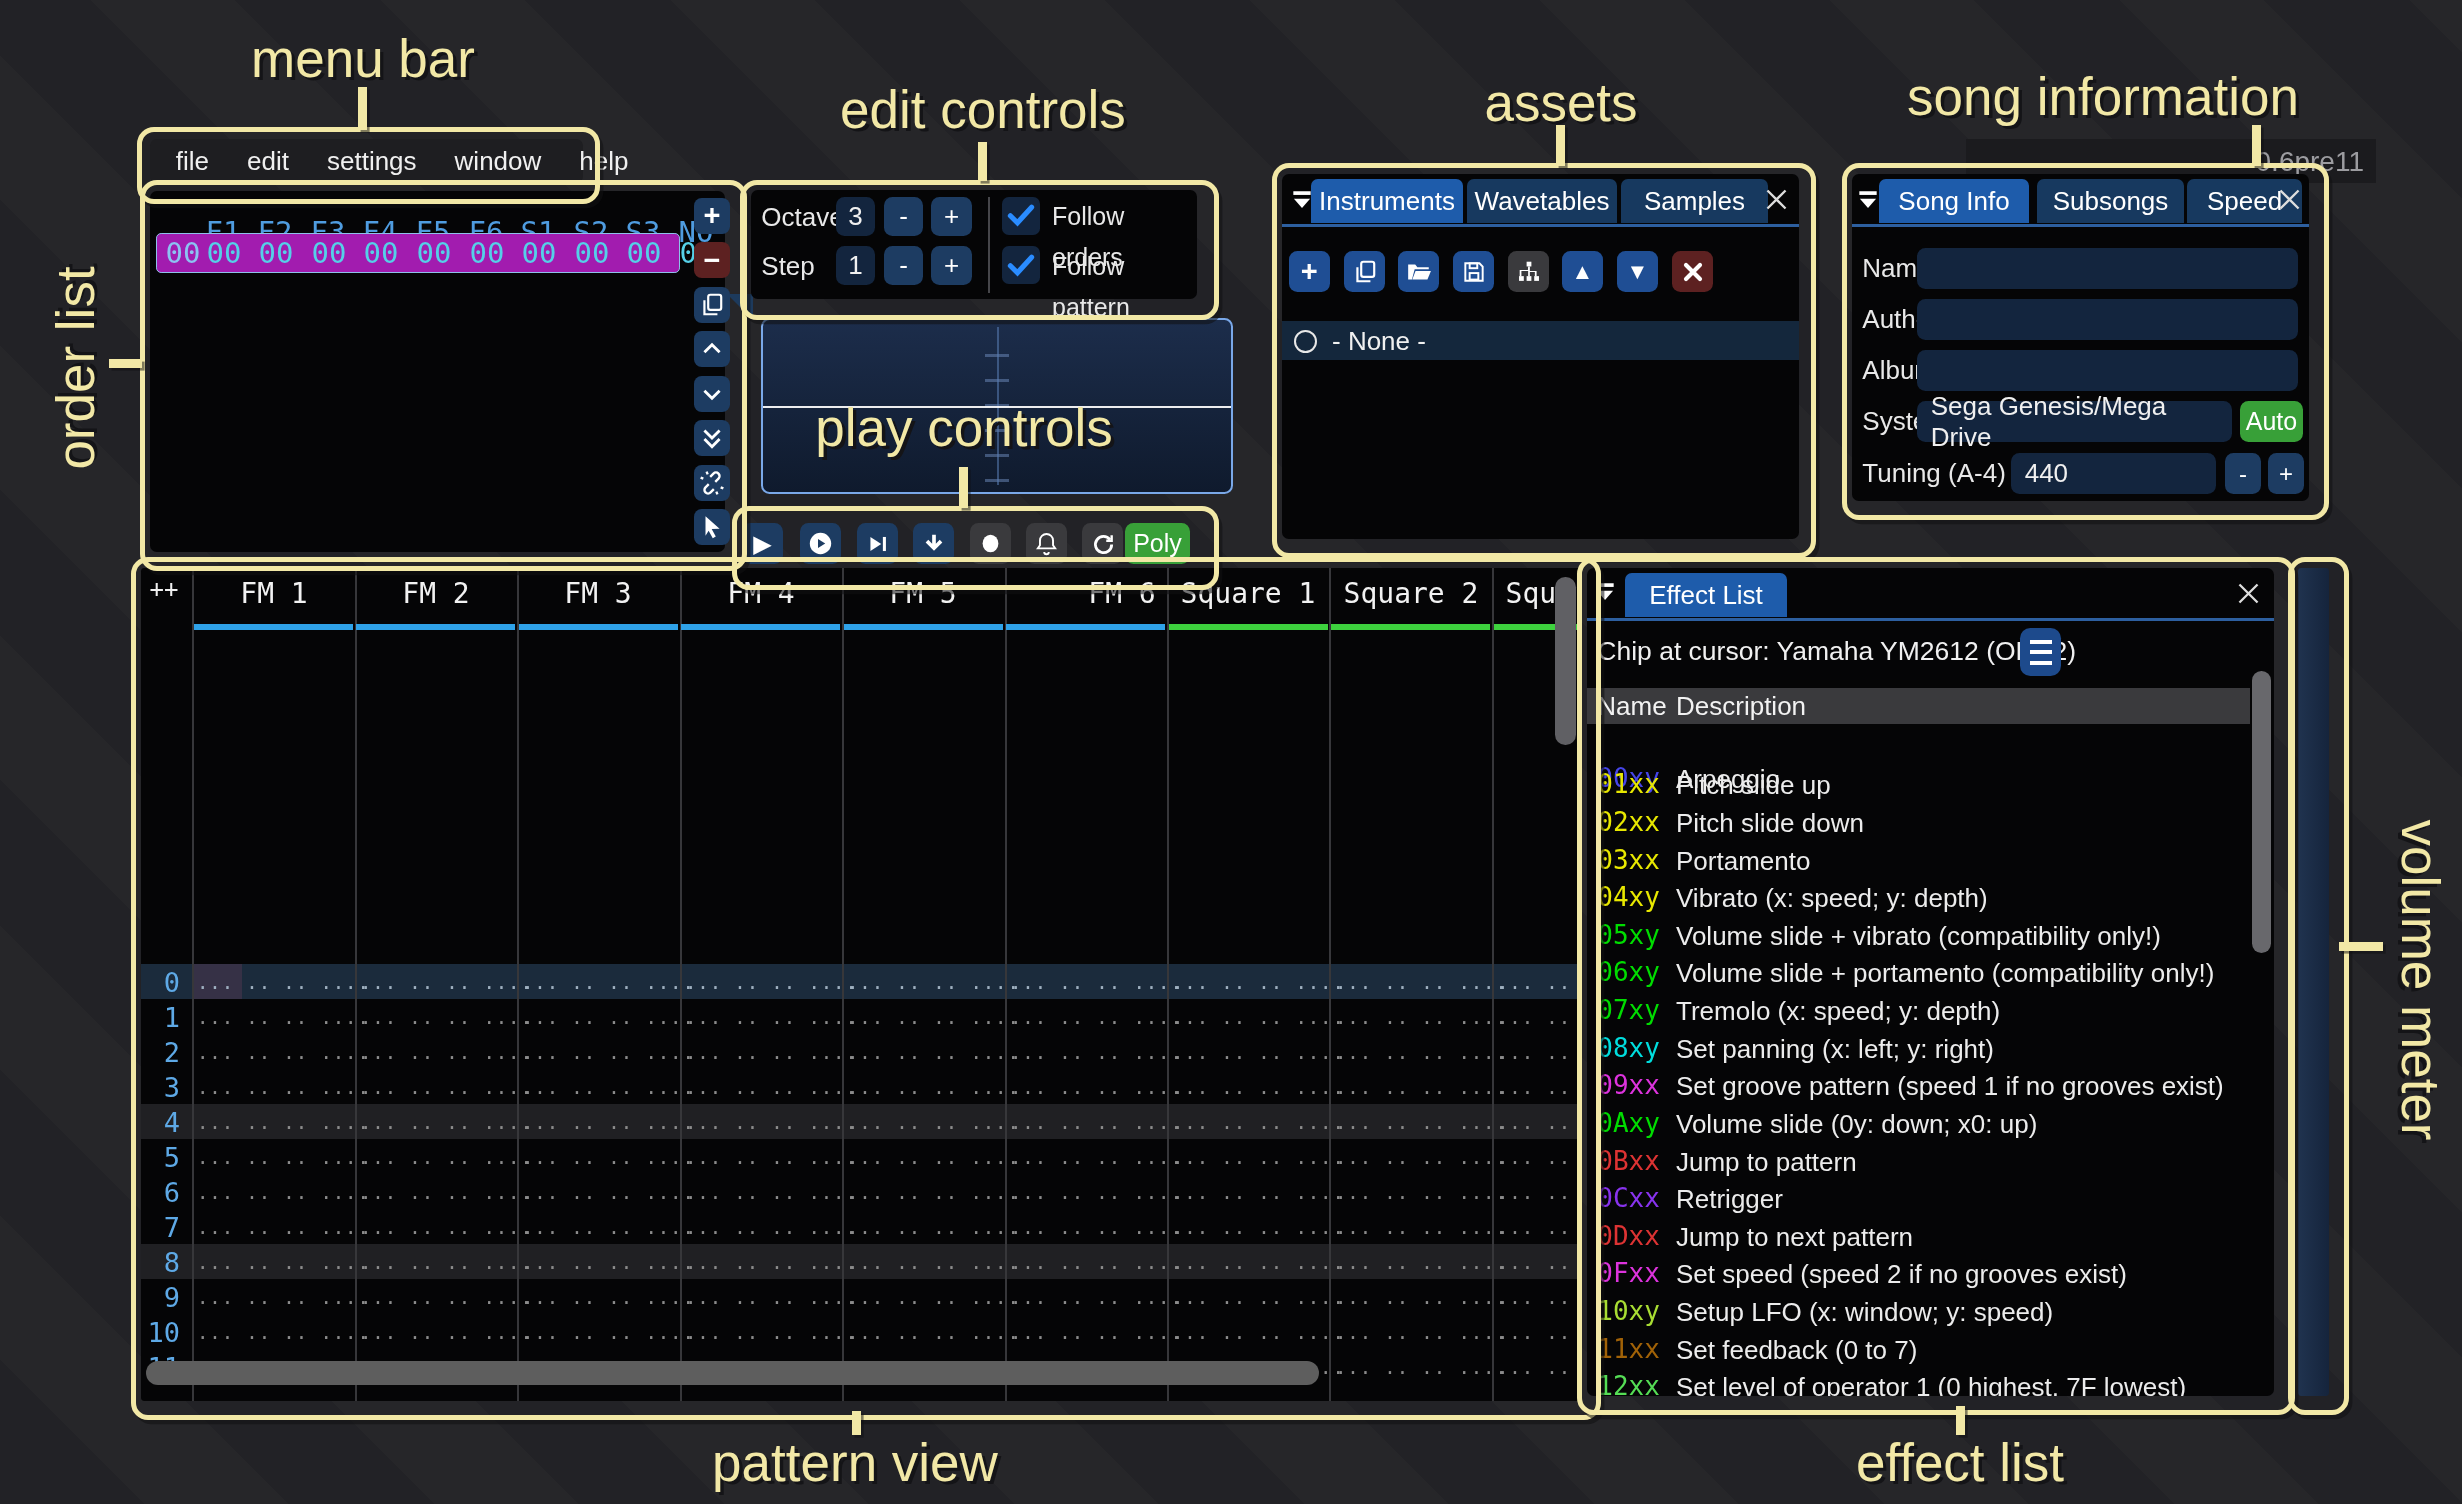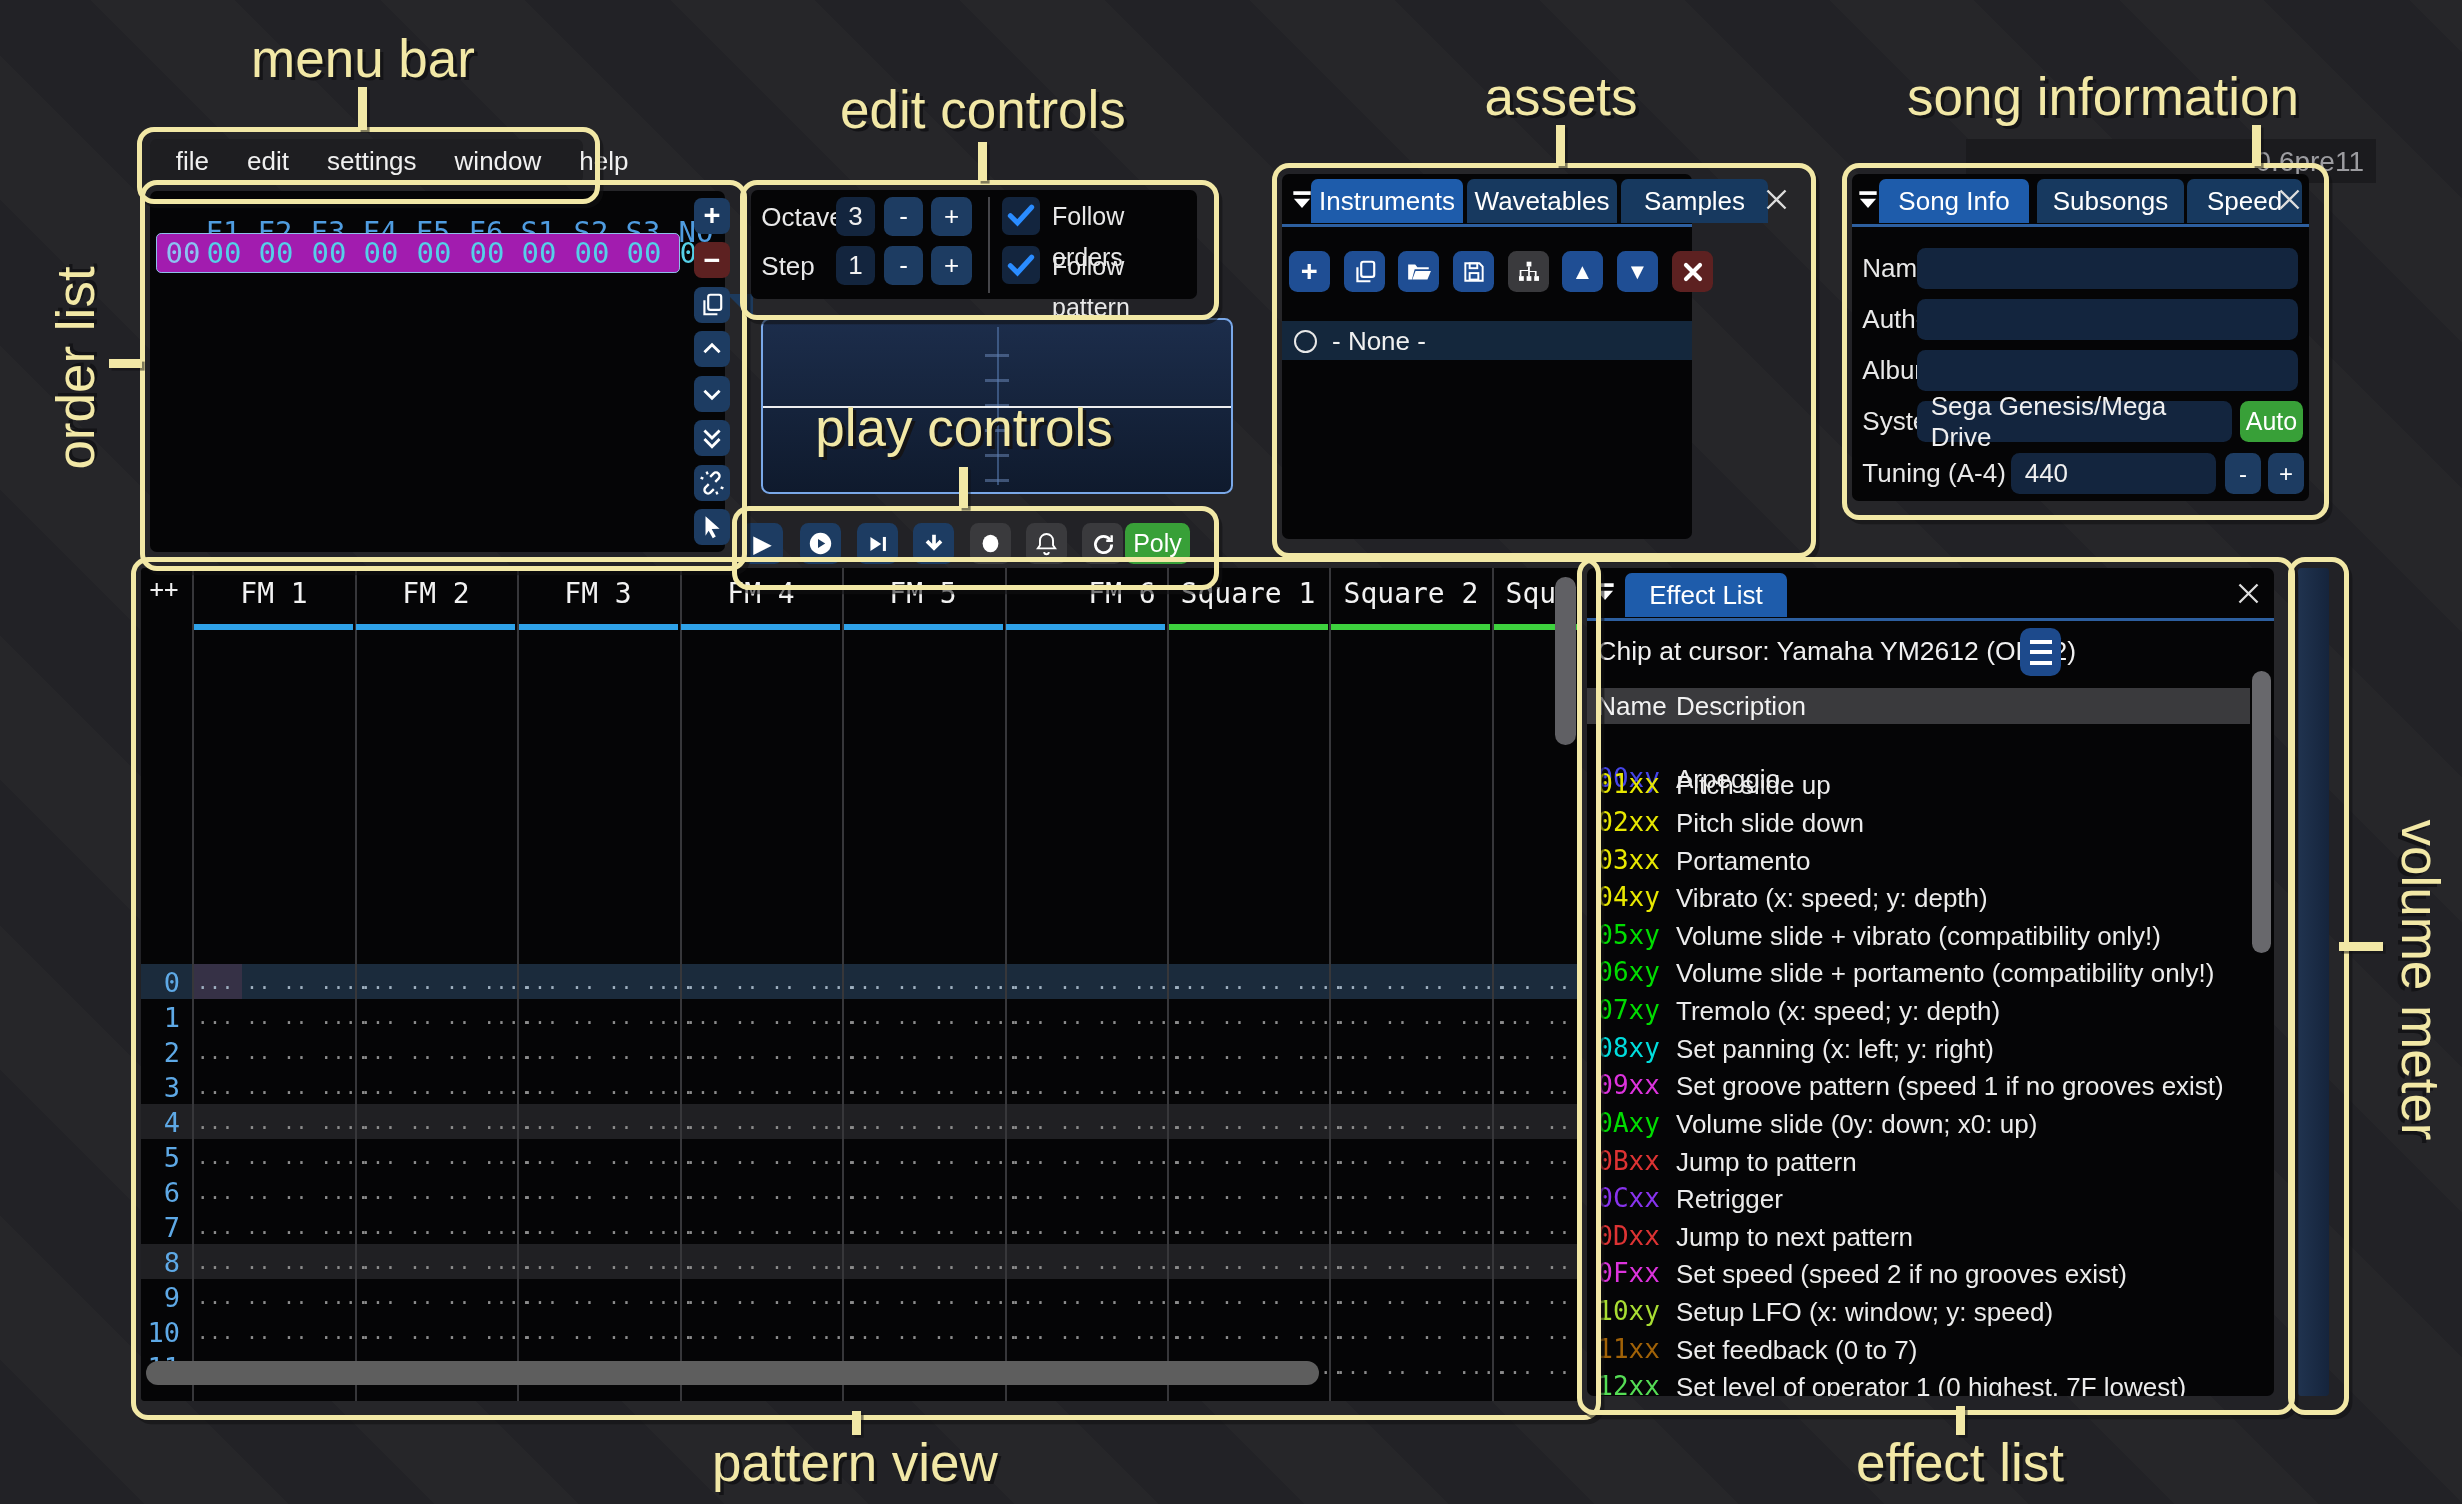--- a/index.html
+++ b/index.html
@@ -654,7 +654,7 @@
 
   <div class="ann-label" style="left:363px;top:58px;">menu bar</div>
   <div class="ann-label" style="left:983px;top:109px;">edit controls</div>
-  <div class="ann-label" style="left:1561px;top:96px;">assets</div>
+  <div class="ann-label" style="left:1561px;top:102px;">assets</div>
   <div class="ann-label" style="left:2103px;top:96px;">song information</div>
   <div class="ann-label rot-ccw" style="left:75px;top:368px;">order list</div>
   <div class="ann-label" style="left:964px;top:427px;">play controls</div>

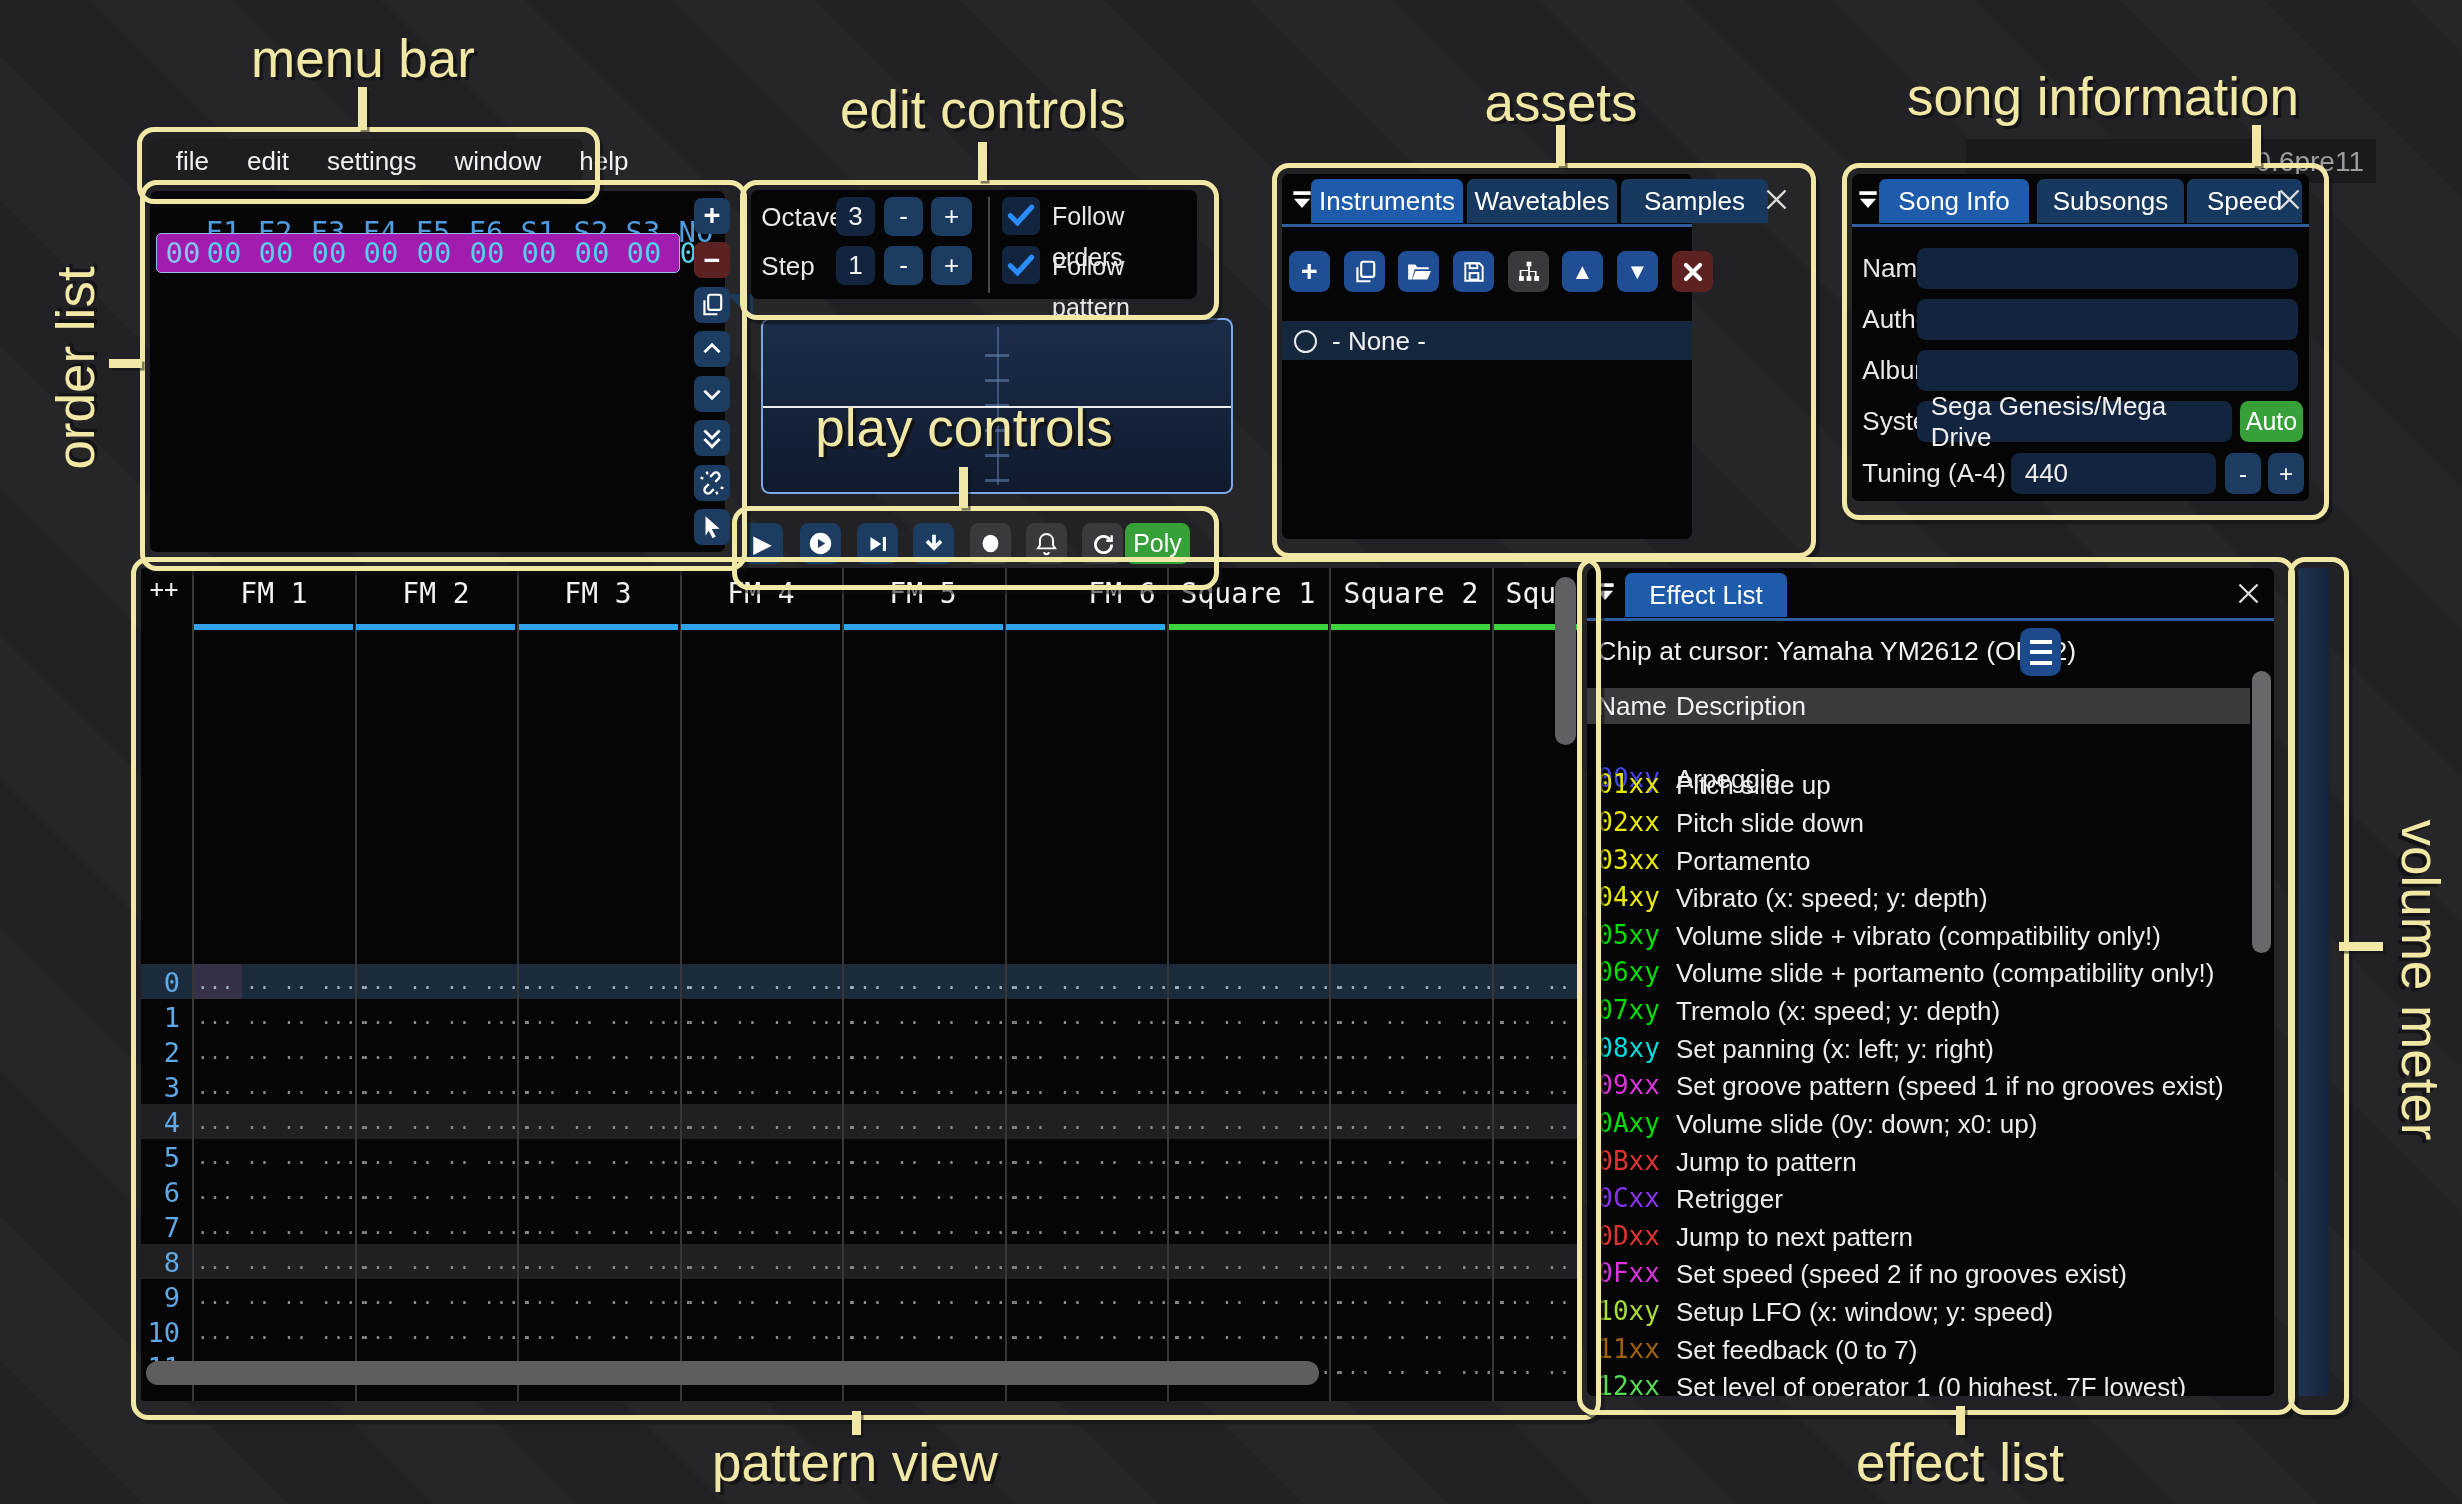--- a/index.html
+++ b/index.html
@@ -63,7 +63,7 @@
   #corner-tri{left:727px;top:294px;width:0;height:0;border-top:26px solid #1d3a5c;border-left:26px solid transparent;z-index:1;}
   .play-btn{top:523px;width:41px;height:41px;border-radius:8.5px;z-index:2;}
   
-  #assets-win{left:1282px;top:174px;width:410px;height:365px;}
+  #assets-win{left:1282px;top:174px;width:517px;height:365px;}
   #assets-none{position:absolute;left:0;top:147px;width:100%;height:39px;background:#14273c;}
   .none-circle{position:absolute;left:12px;top:8.5px;width:19px;height:19px;border:2.6px solid #e8e8e8;border-radius:50%;}
   .collapse-ic{position:absolute;left:6.8px;top:13.7px;}

